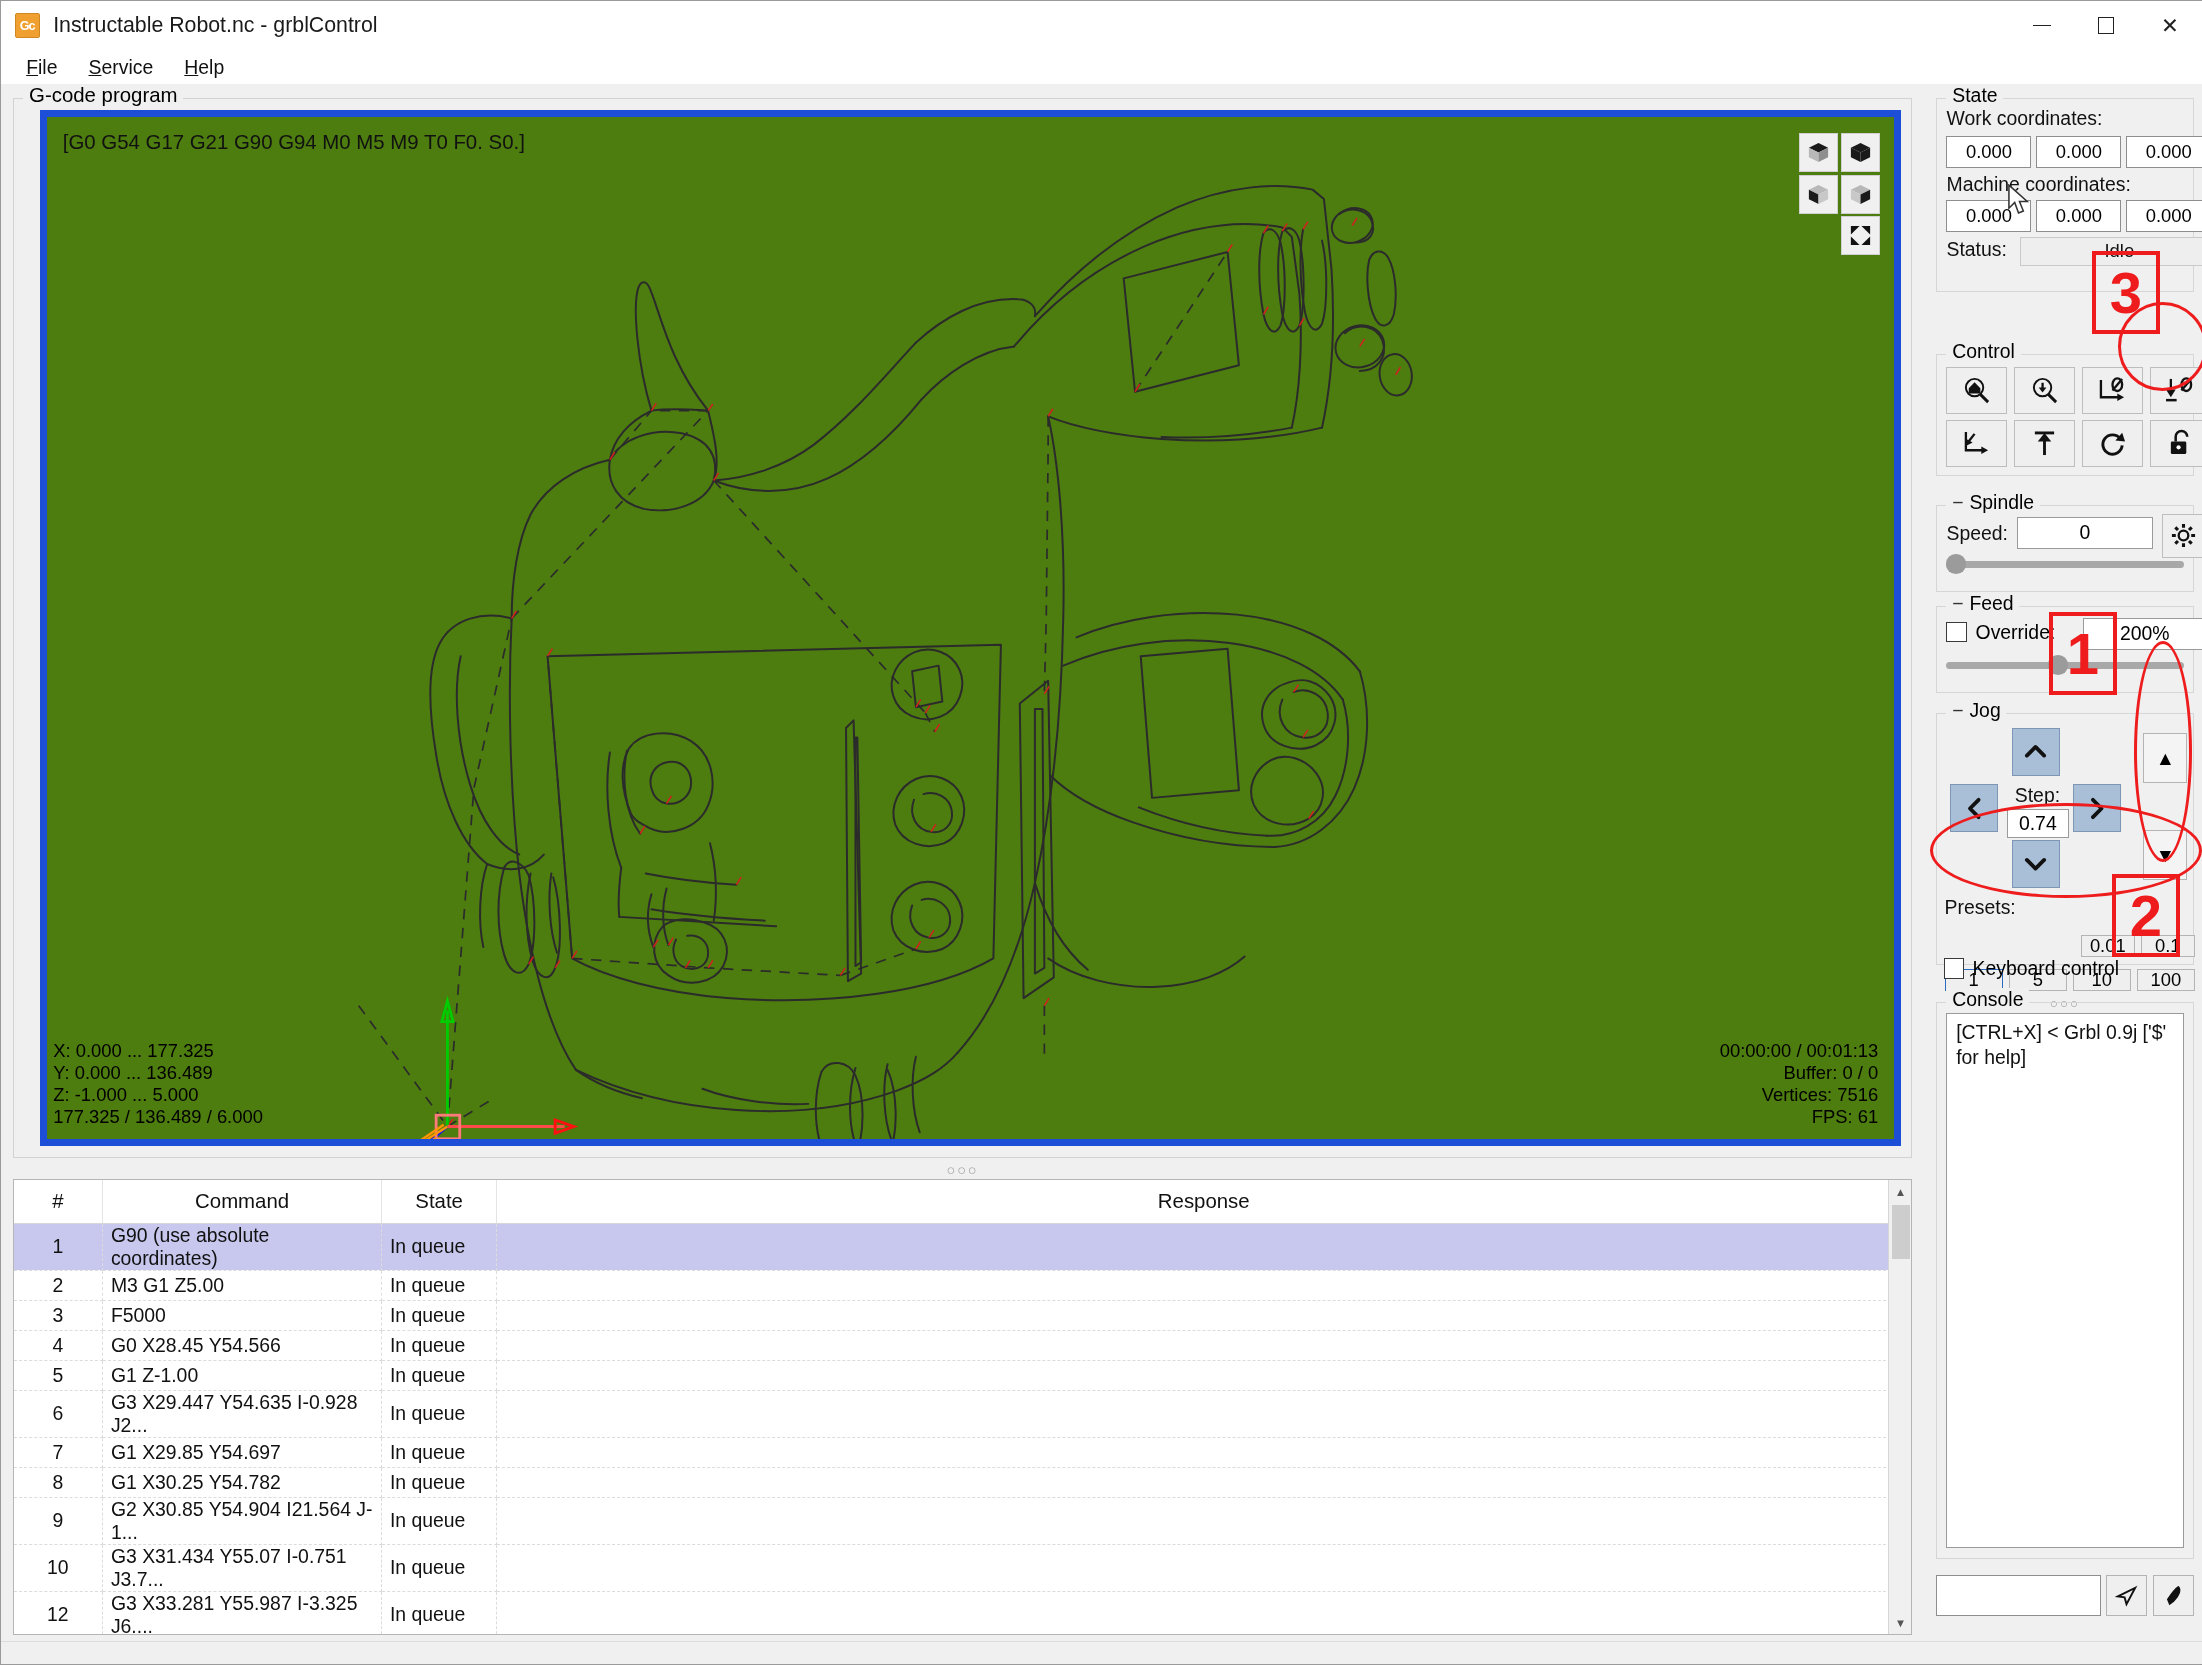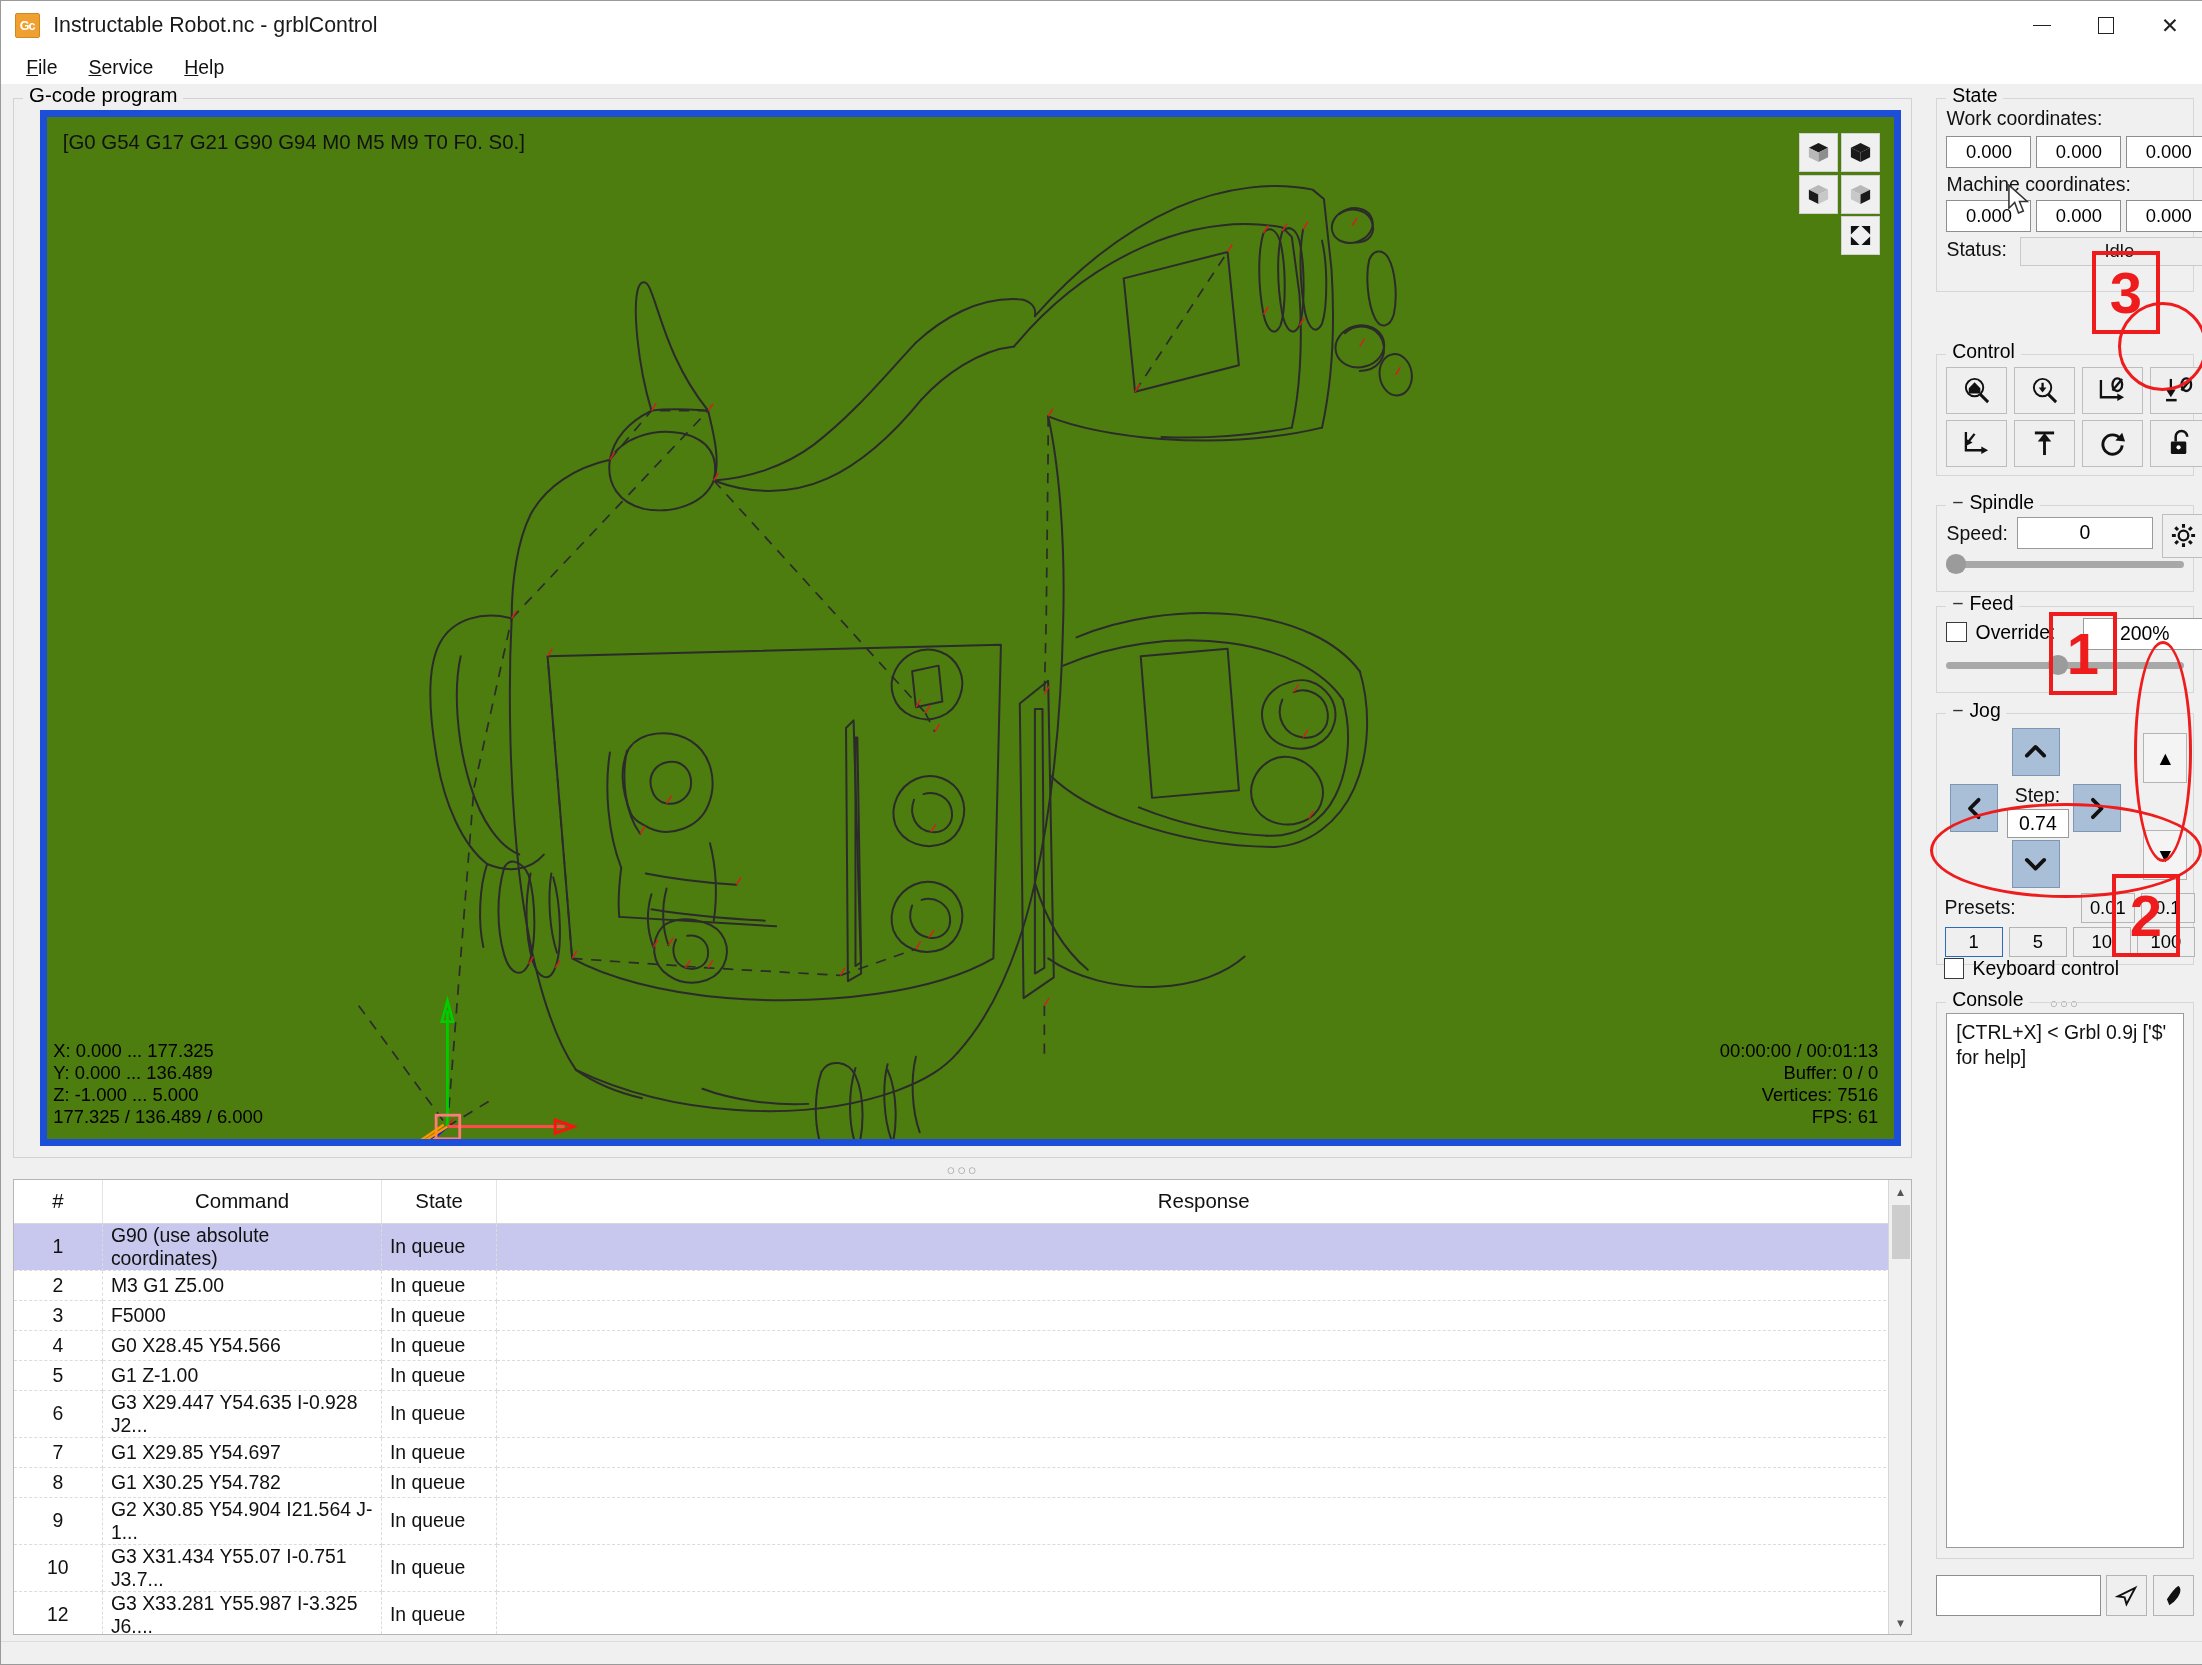--- a/index.html
+++ b/index.html
@@ -144,9 +144,9 @@
             justify-content:center; }
   .stepfld { position:absolute; background:#fff; border:1px solid #9a9a9a;
              font-size:19.4px; display:flex; align-items:center; justify-content:center; }
-  .presetbtn { position:absolute; height:30px; background:#efefef;
+  .presetbtn { position:absolute; height:22px; background:#efefef;
                border:1px solid #b4b4b4; font-size:18.4px; display:flex;
-               align-items:center; justify-content:center; }
+               align-items:center; justify-content:center;margin-top:42px; }
   .presetbtn.active { border:1.9px solid #2a6bbf; }
   .jog-spin { position:absolute; right:5.8px; top:19.4px; width:44px; height:147px; }
   .jog-spin .sp { position:absolute; left:0; width:44px; height:50px;

